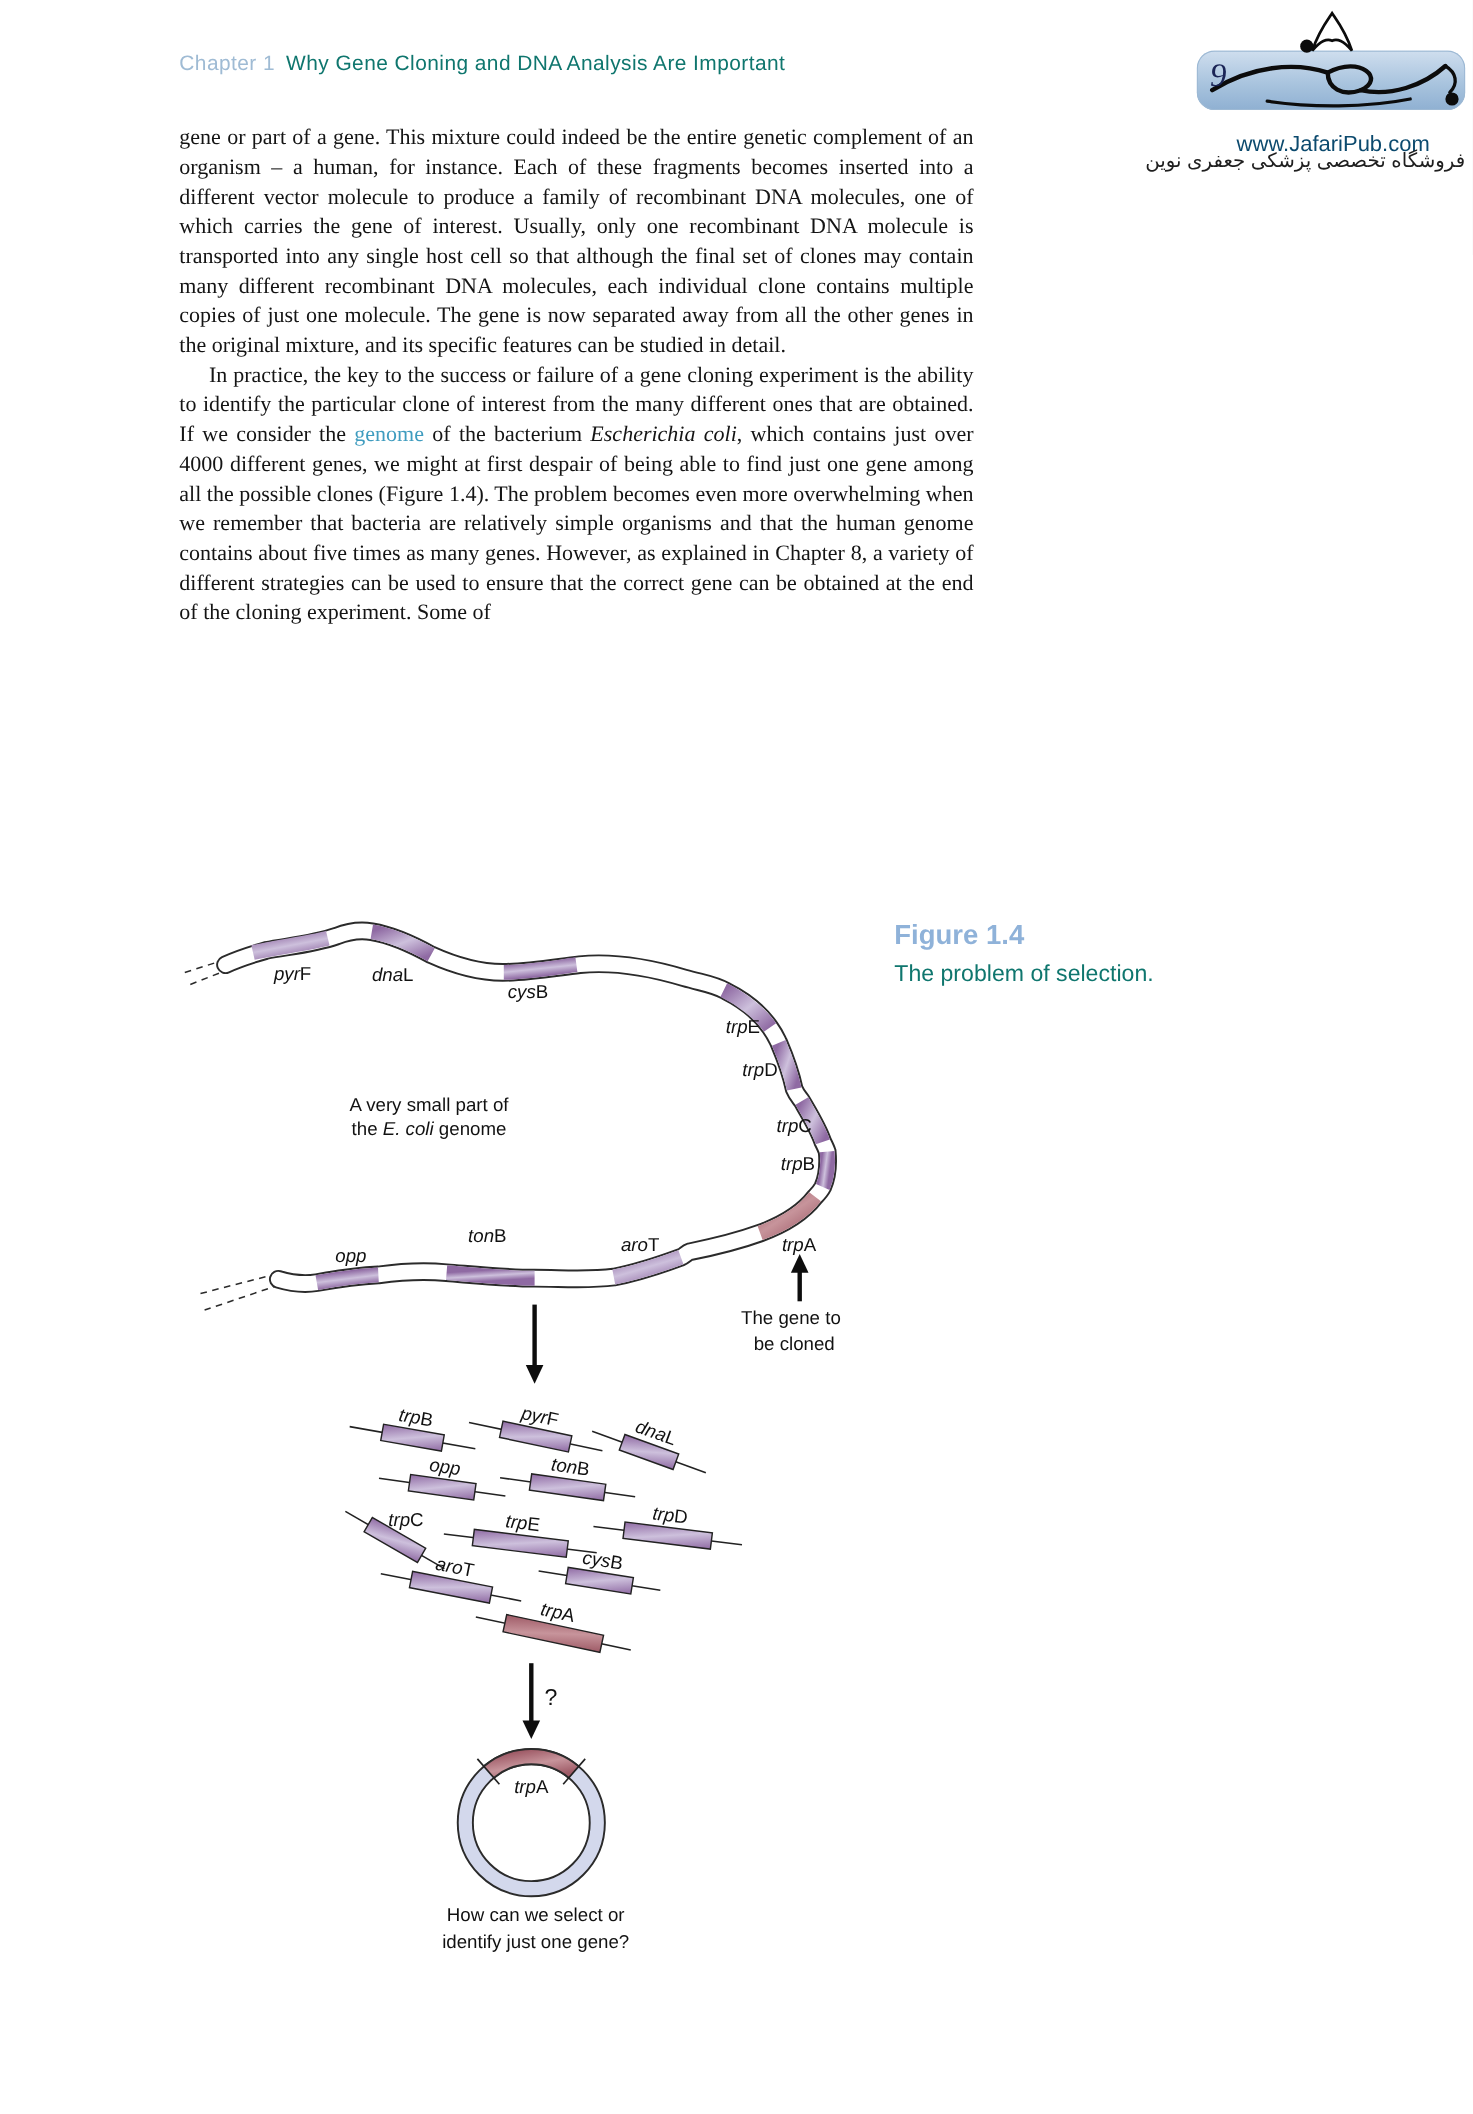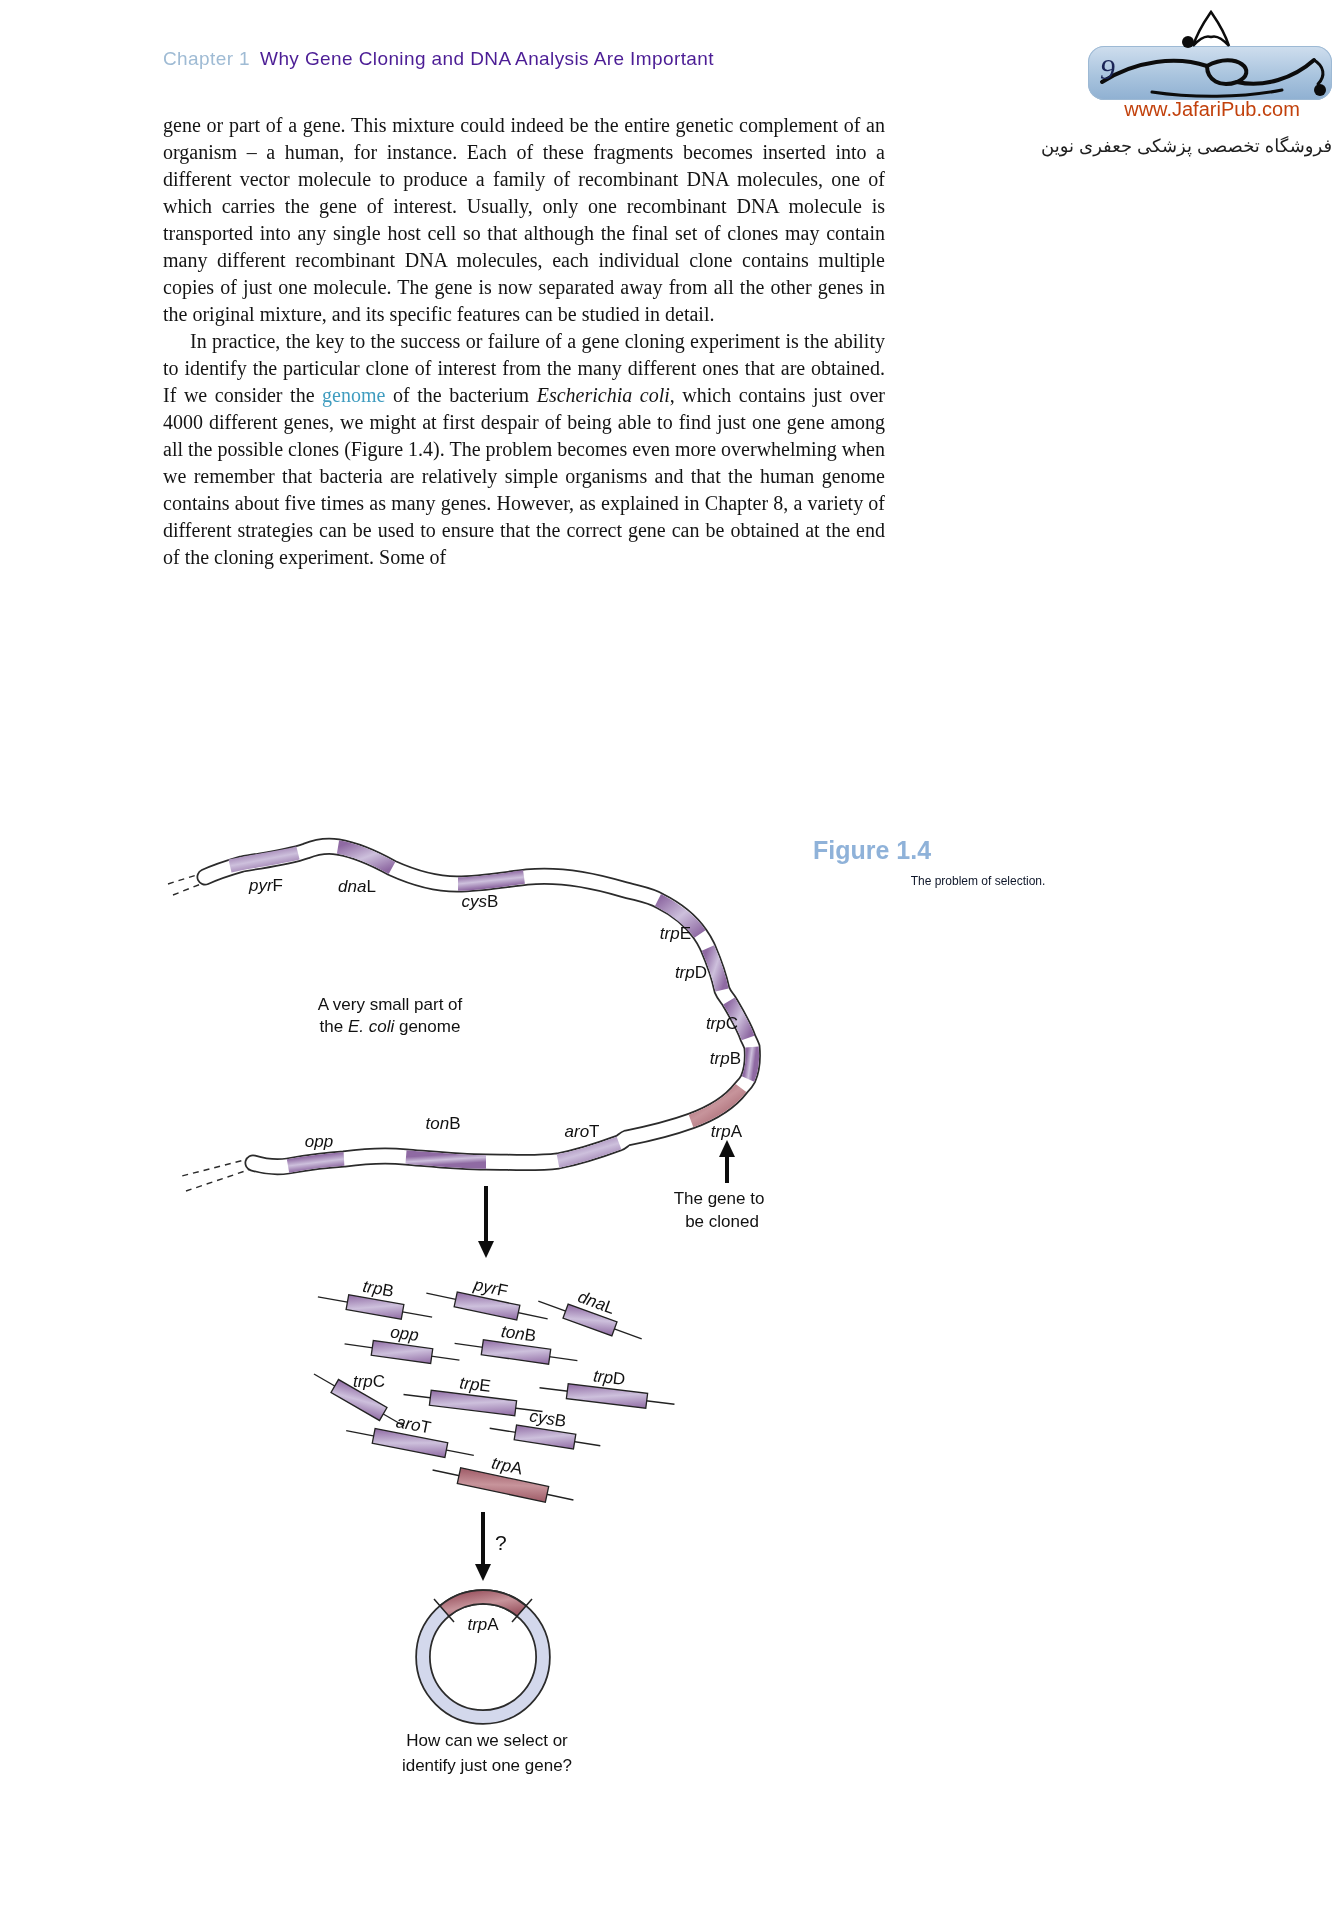--- a/index.html
+++ b/index.html
@@ -14,7 +14,7 @@
     font-family:"Liberation Sans", sans-serif; font-size:19px; letter-spacing:.4px;
   }
   .chapter-label { color:#9fbbd4; font-weight:normal; margin-right:10px; }
-  .chapter-title { color:#4c1d95;text-align:center; }
+  .chapter-title { color:#0f766e;text-align:center; }
   
   .logo-box {
     position:absolute; left:1088px; top:46px; width:244px; height:54px;

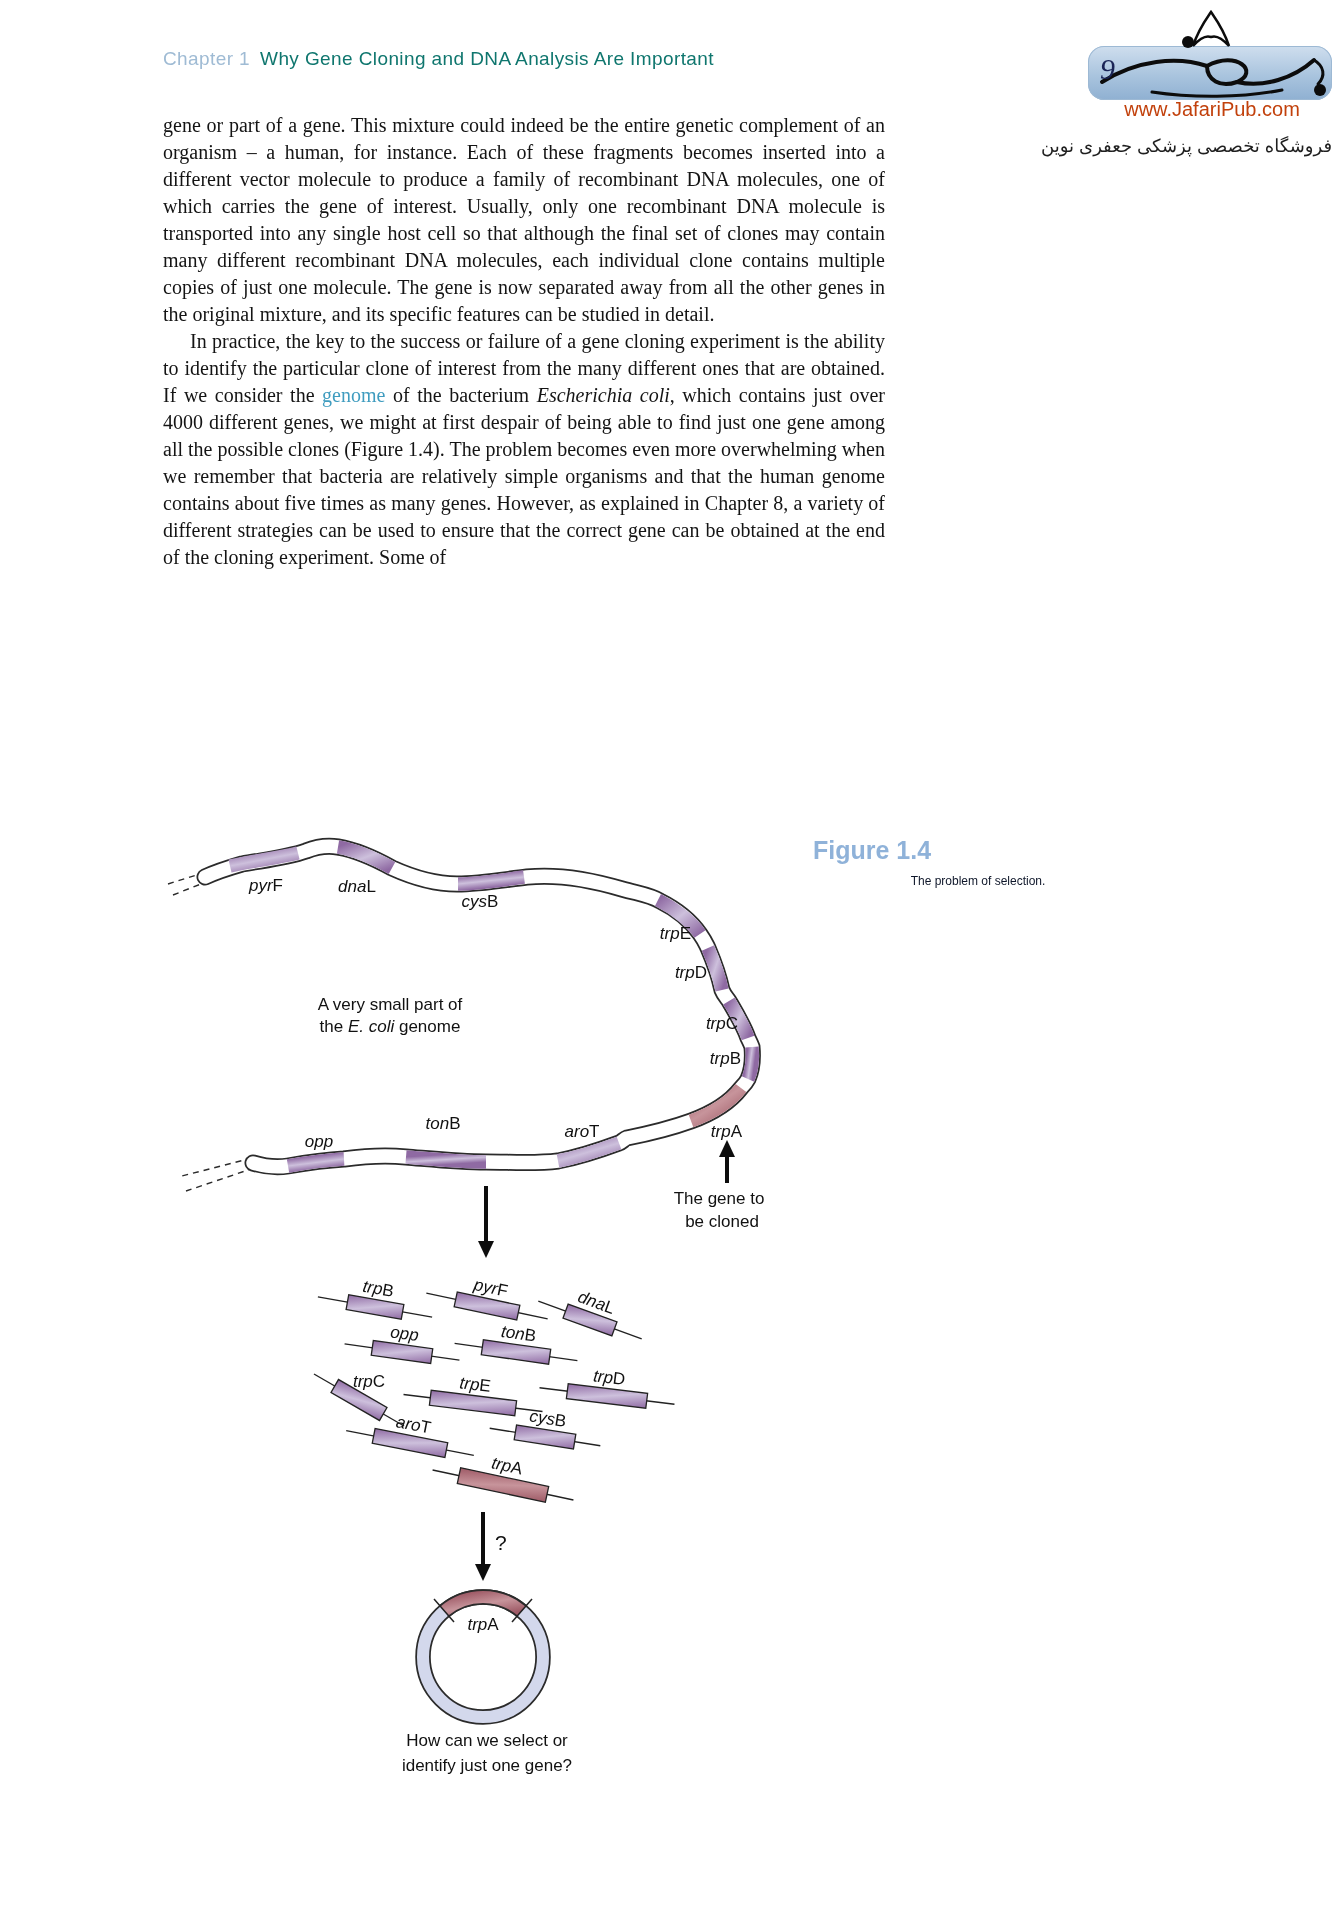--- a/index.html
+++ b/index.html
@@ -29,8 +29,8 @@
   }
   .logo-art { position:absolute; left:1080px; top:6px; z-index:2; }
   .logo-site {
-    position:absolute; left:1088px; top:98px; width:248px; text-align:center;
-    font-family:"Liberation Sans", sans-serif; font-size:20px; color:#c2410c;
+    position:absolute; left:1088px; top:120px; width:248px; text-align:center;
+    font-family:"Liberation Sans", sans-serif; font-size:20px; color:#0c4a6e;
   }
   .logo-fa {
     position:absolute; left:1020px; top:135px; width:312px; text-align:right;

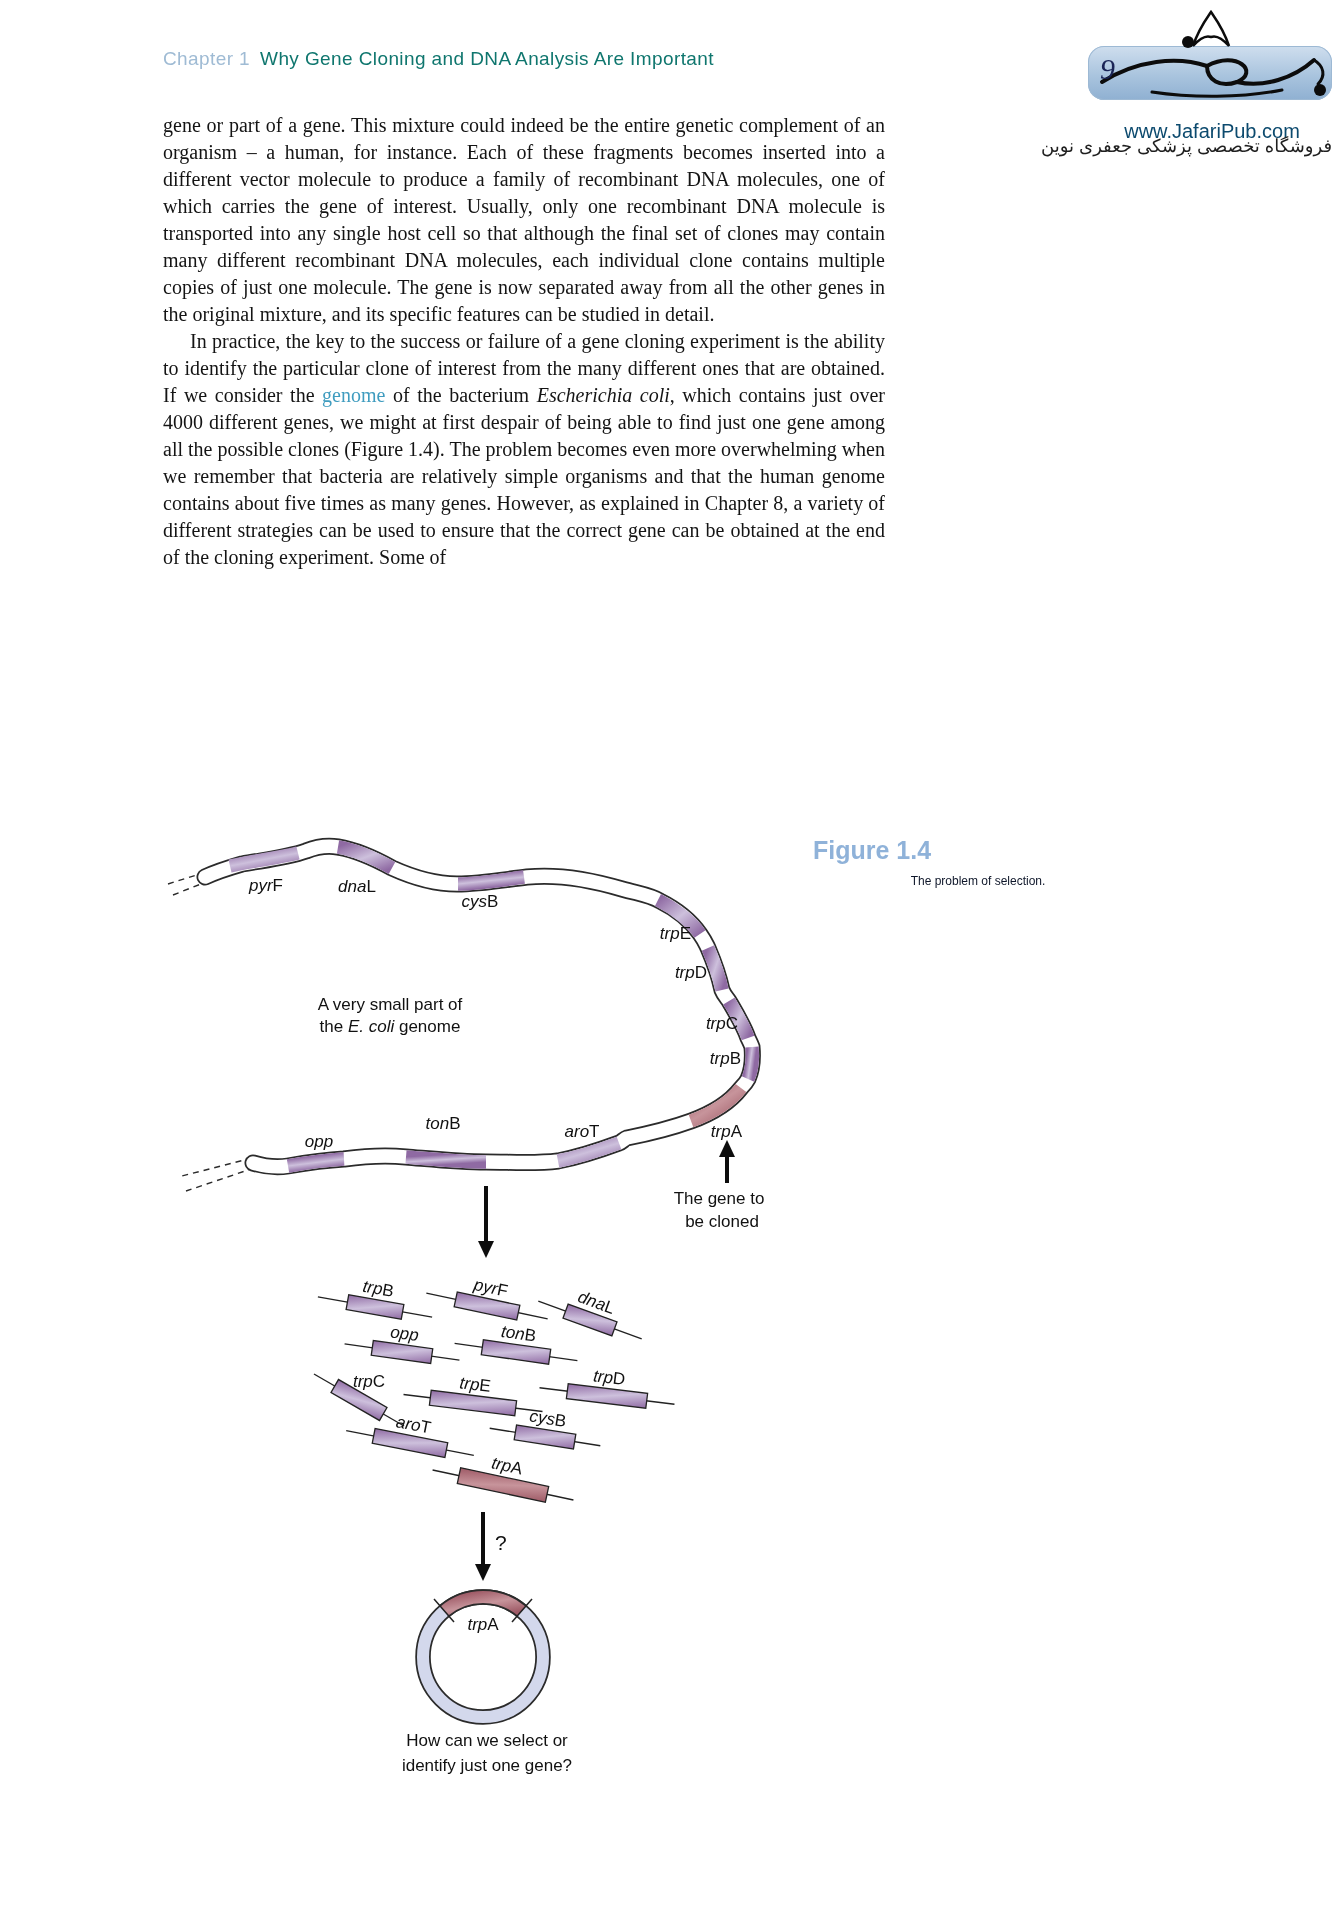--- a/index.html
+++ b/index.html
@@ -53,9 +53,8 @@
     font-size:25px; color:#8fb2d9; margin:0;
   }
   .figure-heading .fig-cap {
-    font-family:"Liberation Sans", sans-serif; font-size:12px; color:#0f172a;
+    font-family:"Liberation Sans", sans-serif; font-size:21px; color:#0f766e;
     margin:9px 0 0 0;
-    text-align:center;
   }
   .figure-svg { position:absolute; left:150px; top:830px; }
   .figure-svg text {

